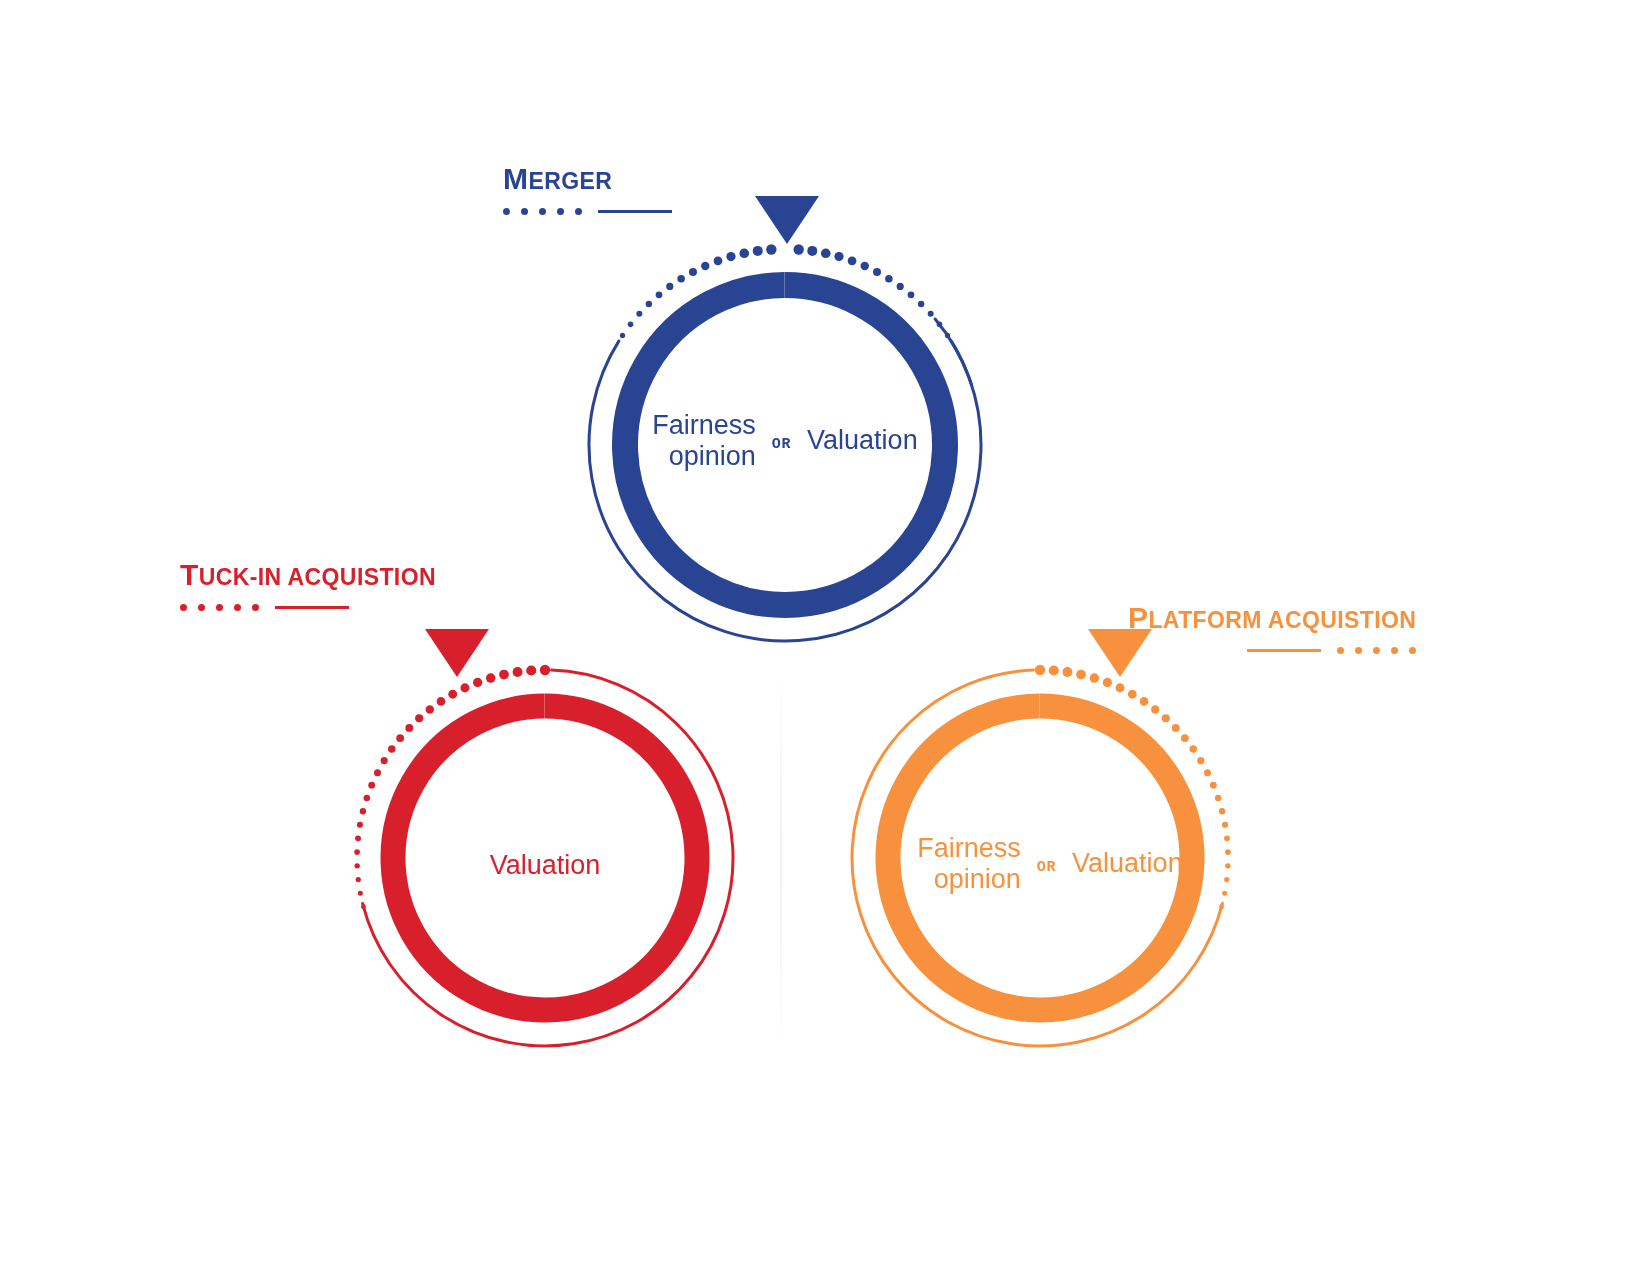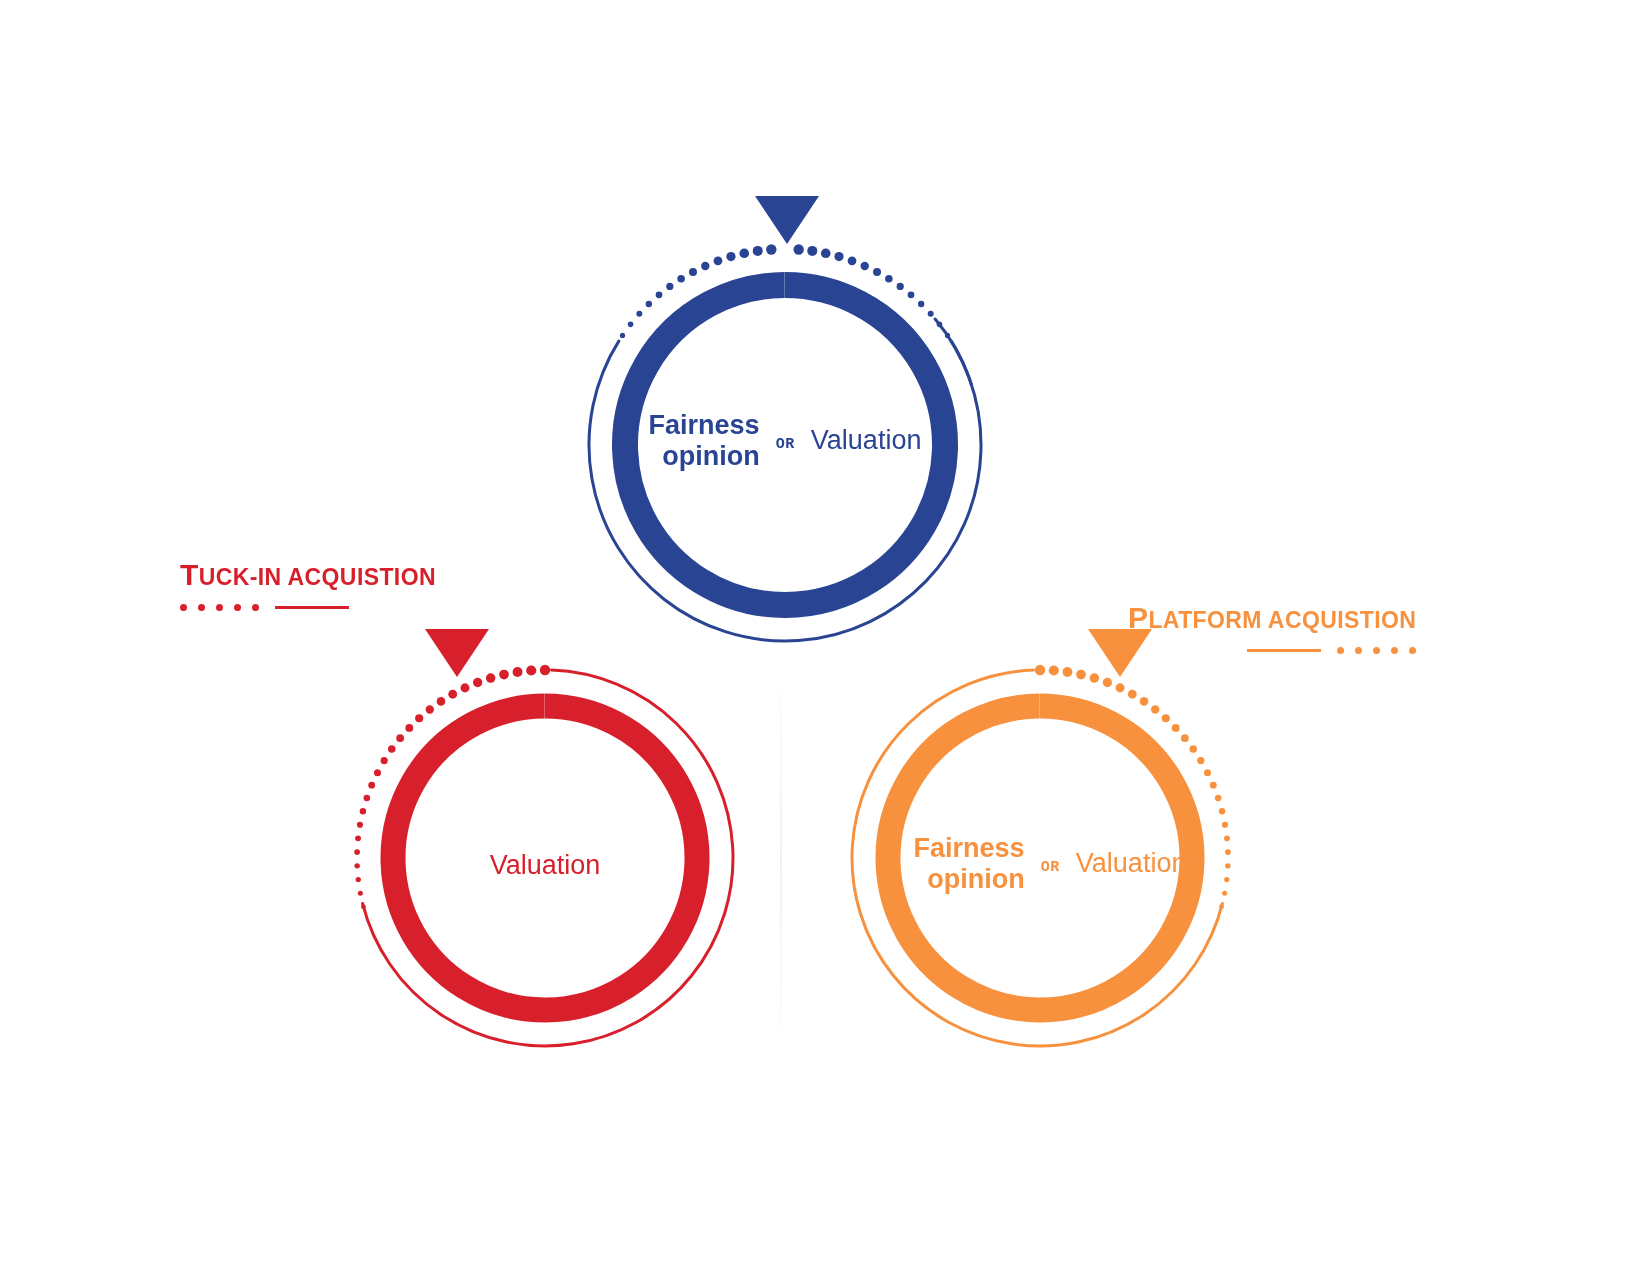--- a/index.html
+++ b/index.html
@@ -122,6 +122,22 @@
 
   <div class="divider" style="left:780px; top:660px; height:400px;"></div>
 
+  <div class="label-block" style="left:503px; top:164px;">
+    <span class="label-text" style="color: rgb(42, 68, 148);">
+      <span class="cap">M</span><span class="small">ERGER</span>
+    </span>
+    <span class="label-deco">
+      <span class="deco-dots">
+        <i class="deco-dot" style="background: rgb(42, 68, 148);"></i>
+        <i class="deco-dot" style="background: rgb(42, 68, 148);"></i>
+        <i class="deco-dot" style="background: rgb(42, 68, 148);"></i>
+        <i class="deco-dot" style="background: rgb(42, 68, 148);"></i>
+        <i class="deco-dot" style="background: rgb(42, 68, 148);"></i>
+      </span>
+      <i class="deco-gap"></i>
+      <i class="deco-line" style="background: rgb(42, 68, 148);"></i>
+    </span>
+  </div>
 
   <svg class="node" width="420" height="420" style="left:575px; top:235px;" viewBox="0 0 420 420">
     <g id="g-merger">

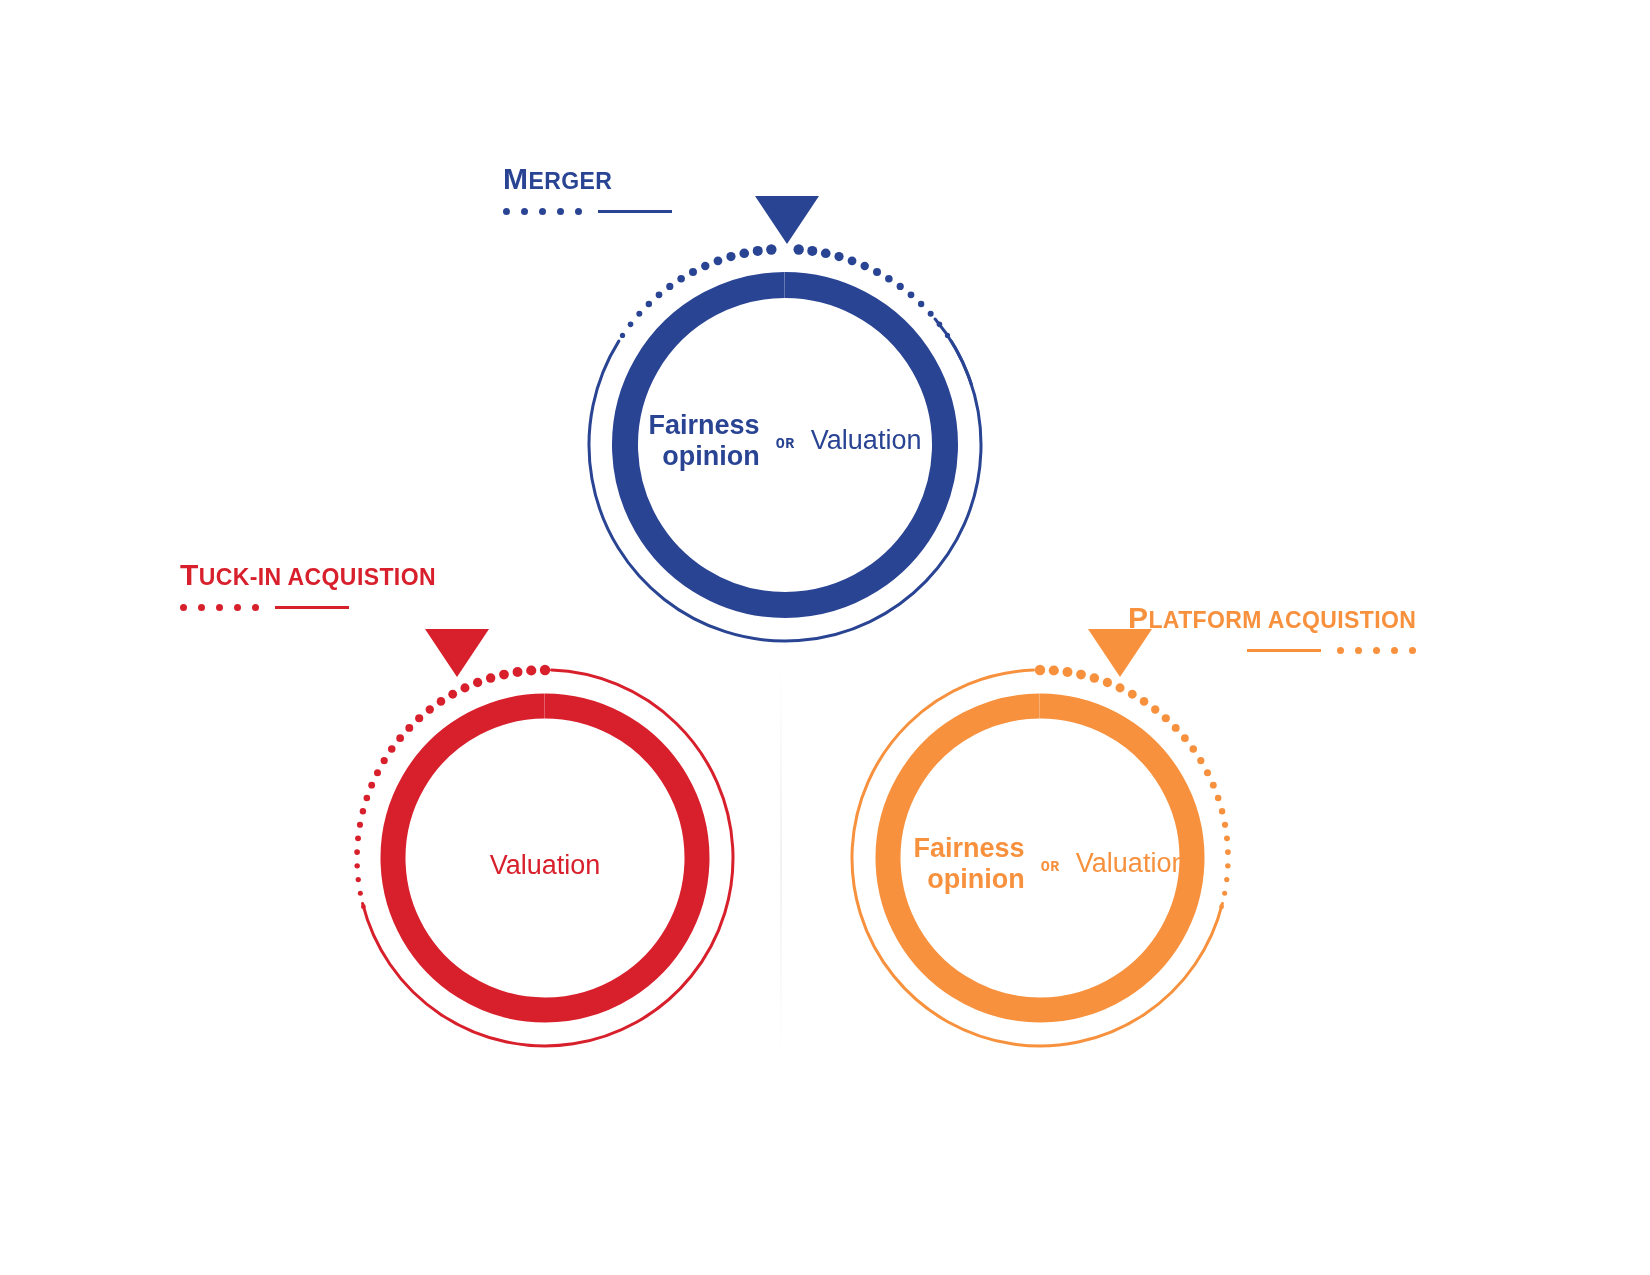--- a/index.html
+++ b/index.html
@@ -86,7 +86,7 @@
     text-align: right;
     font-size: 27px;
     line-height: 1.15;
-    font-weight: bold;
+    font-weight: normal;
   }
   .rt-or {
     font-size: 15px;

